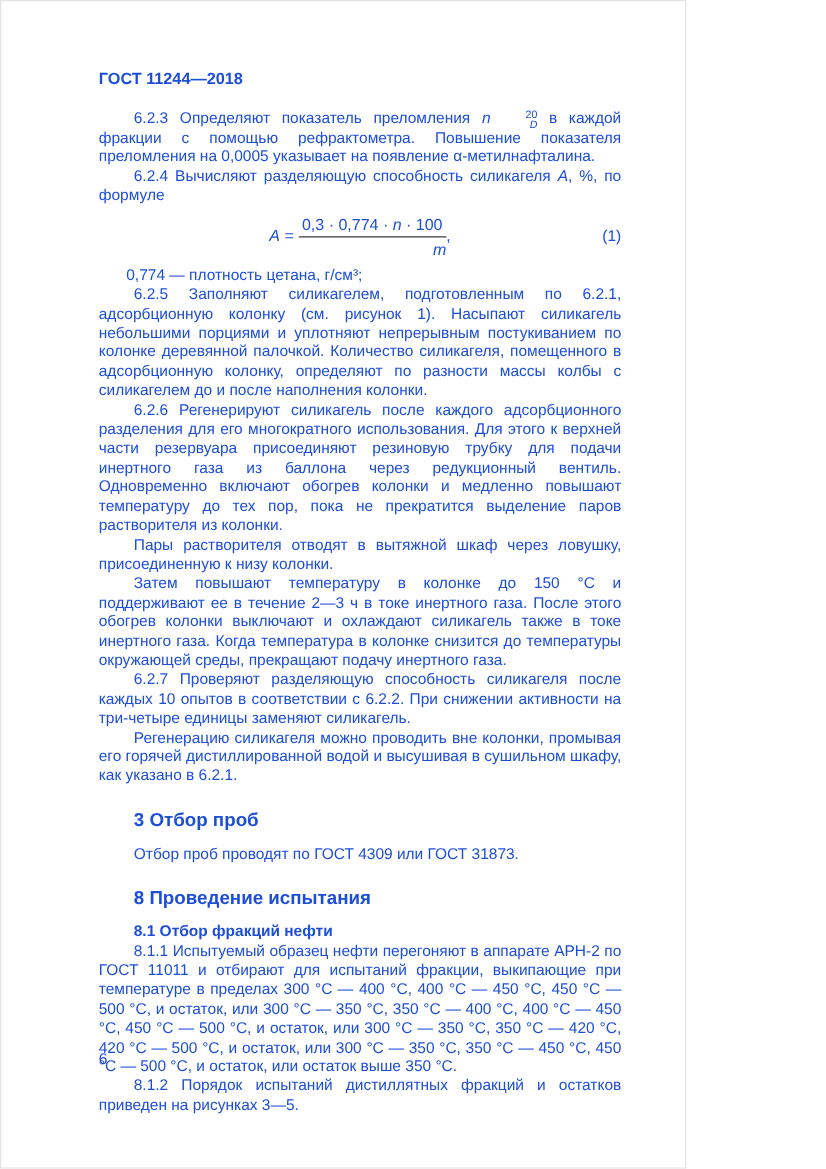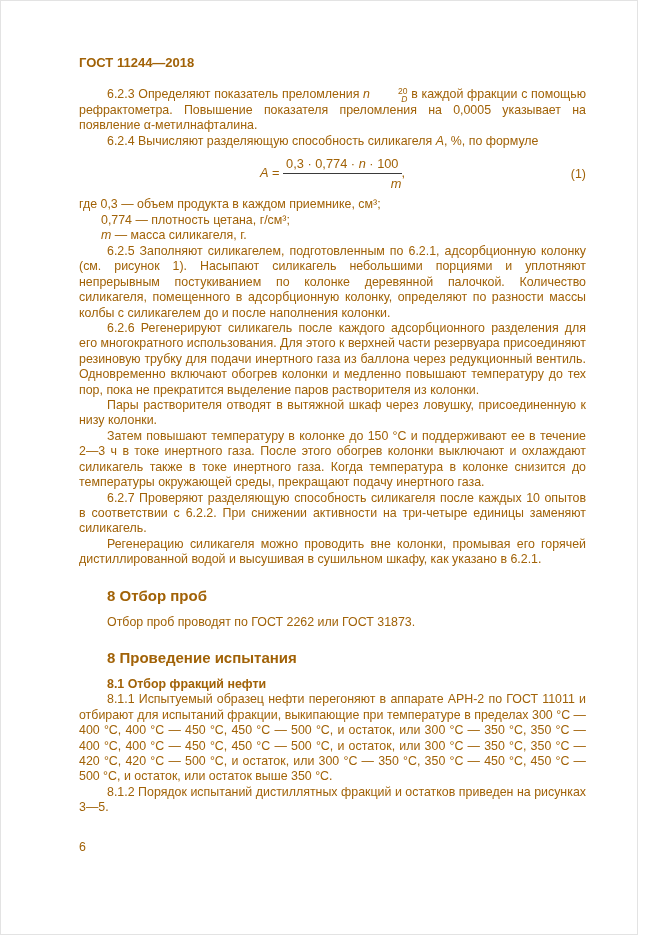--- a/index.html
+++ b/index.html
@@ -9,13 +9,13 @@
   }
   .page {
     position: relative;
-    width: 638px;
+    width: 549px;
     height: 935px;
     background: #ffffff;
     border: 1px solid #e3e3e3;
     box-sizing: border-box;
     font-family: "Liberation Sans", sans-serif;
-    color: #a16207;
+    color: #1d4ed8;
     overflow: hidden;
   }
   .content {

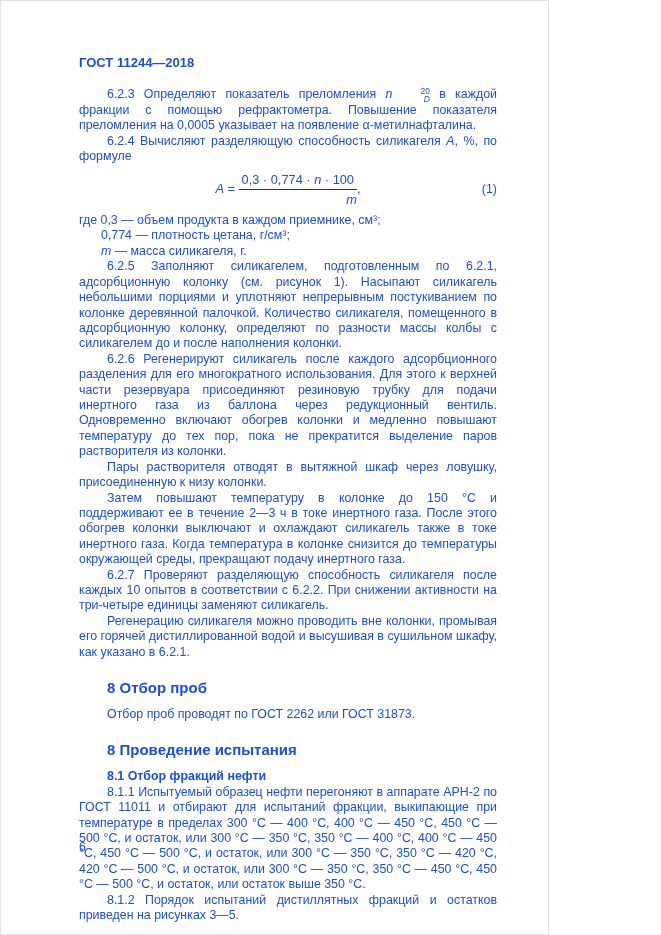--- a/index.html
+++ b/index.html
@@ -122,7 +122,6 @@
     </div>
 
     <div class="defs">
-      <div class="def-line first"><span>где </span><span>0,3</span><span> — объем продукта в каждом приемнике, см³;</span></div>
       <div class="def-line"><span>0,774</span><span>  —  плотность цетана, г/см³;</span></div>
       <div class="def-line"><span class="var">m</span><span> —  масса силикагеля, г.</span></div>
     </div>

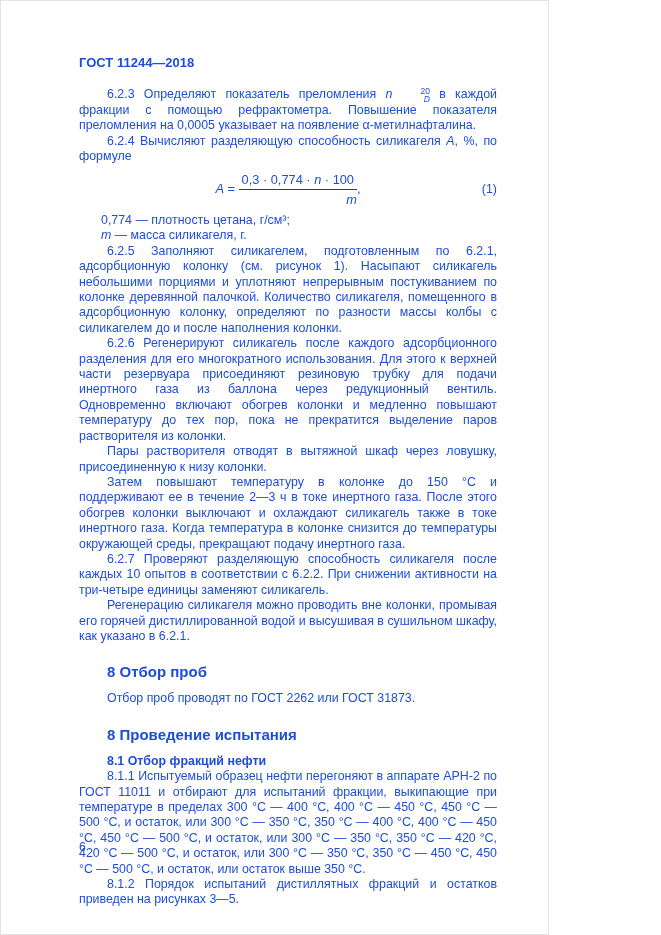--- a/index.html
+++ b/index.html
@@ -123,7 +123,6 @@
 
     <div class="defs">
       <div class="def-line"><span>0,774</span><span>  —  плотность цетана, г/см³;</span></div>
-      <div class="def-line"><span class="var">m</span><span> —  масса силикагеля, г.</span></div>
     </div>
 
     <p class="body-par">6.2.5 Заполняют силикагелем, подготовленным по 6.2.1, адсорбционную колонку (см. рисунок 1). Насыпают силикагель небольшими порциями и уплотняют непрерывным постукиванием по колонке деревянной палочкой. Количество силикагеля, помещенного в адсорбционную колонку, определяют по разности массы колбы с силикагелем до и после наполнения колонки.</p>

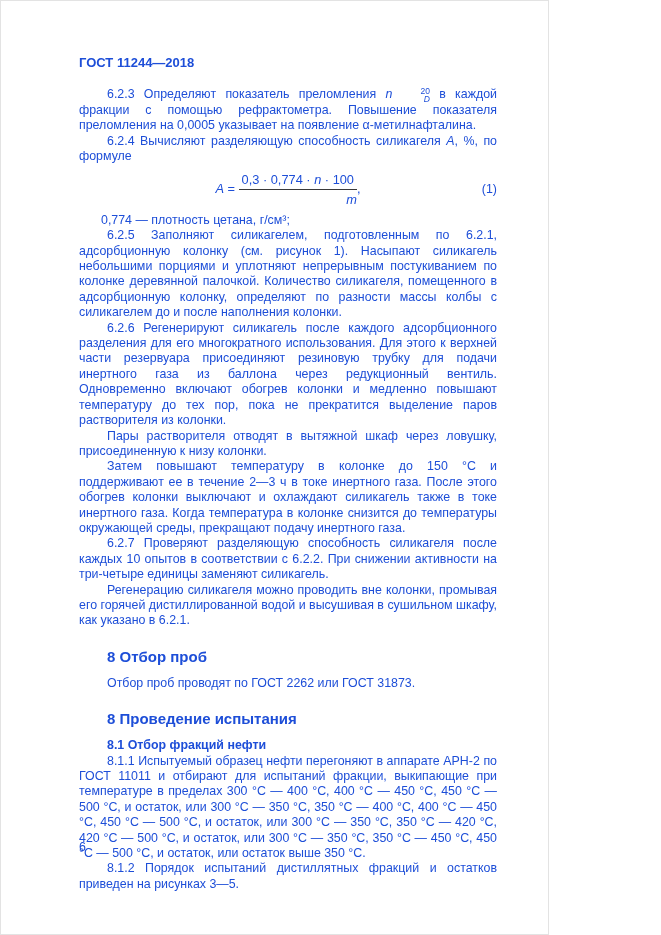--- a/index.html
+++ b/index.html
@@ -132,7 +132,7 @@
     <p class="body-par">6.2.7 Проверяют разделяющую способность силикагеля после каждых 10 опытов в соответствии с 6.2.2. При снижении активности на три-четыре единицы заменяют силикагель.</p>
     <p class="body-par">Регенерацию силикагеля можно проводить вне колонки, промывая его горячей дистиллированной водой и высушивая в сушильном шкафу, как указано в 6.2.1.</p>
 
-    <h2 class="sec-head">8 Отбор проб</h2>
+    <h2 class="sec-head">3 Отбор проб</h2>
     <p class="body-par">Отбор проб проводят по ГОСТ 2262 или ГОСТ 31873.</p>
 
     <h2 class="sec-head">8 Проведение испытания</h2>

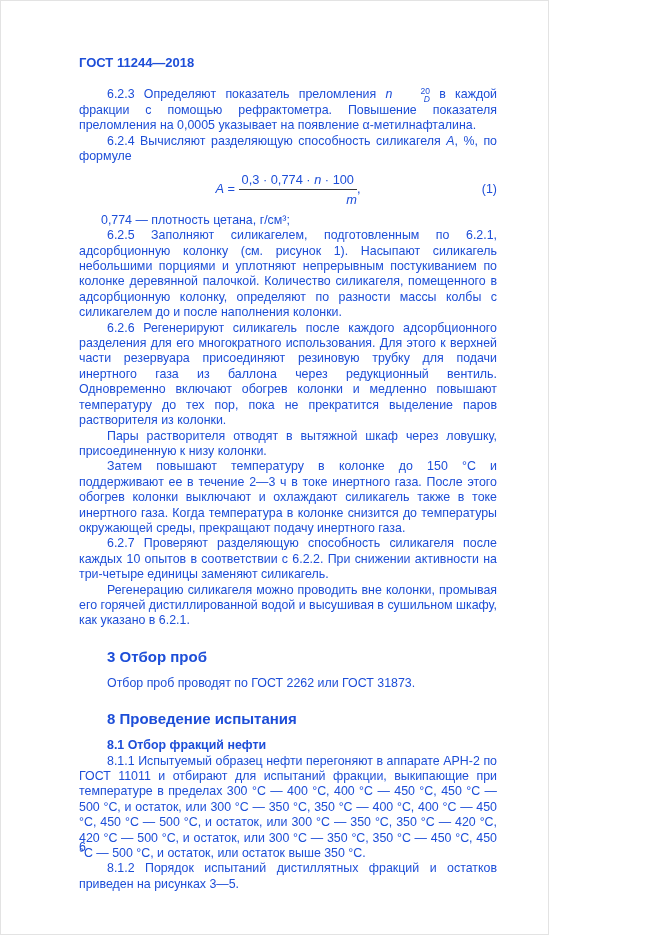--- a/index.html
+++ b/index.html
@@ -133,7 +133,7 @@
     <p class="body-par">Регенерацию силикагеля можно проводить вне колонки, промывая его горячей дистиллированной водой и высушивая в сушильном шкафу, как указано в 6.2.1.</p>
 
     <h2 class="sec-head">3 Отбор проб</h2>
-    <p class="body-par">Отбор проб проводят по ГОСТ 2262 или ГОСТ 31873.</p>
+    <p class="body-par">Отбор проб проводят по ГОСТ 4309 или ГОСТ 31873.</p>
 
     <h2 class="sec-head">8 Проведение испытания</h2>
     <h3 class="sub-head">8.1 Отбор фракций нефти</h3>

